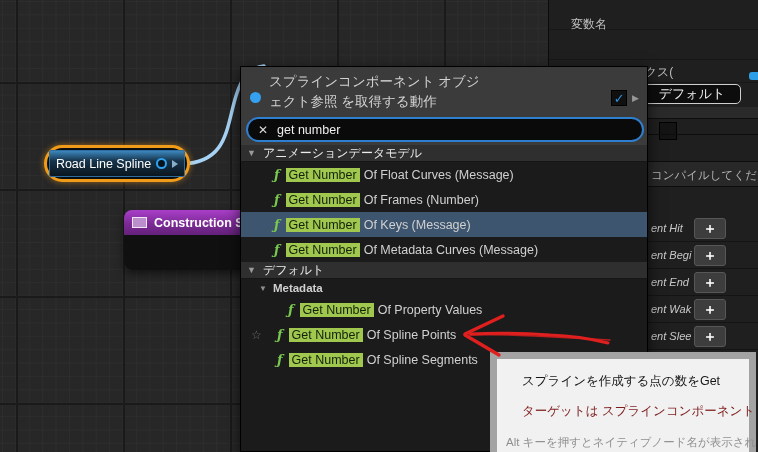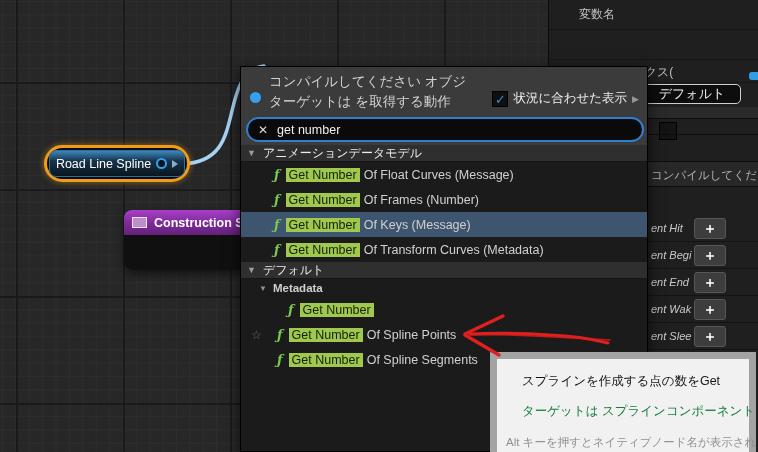--- a/index.html
+++ b/index.html
@@ -182,7 +182,7 @@
 
 <div class="details">
   <div class="d-row" style="top:0;height:30px;">
-    <span class="d-label" style="top:6px;margin-left:8px;">変数名</span>
+    <span class="d-label" style="top:16px;">変数名</span>
   </div>
   <div class="d-row" style="top:30px;height:30px;">
     <span class="d-label" style="top:38px;">変数の型</span>

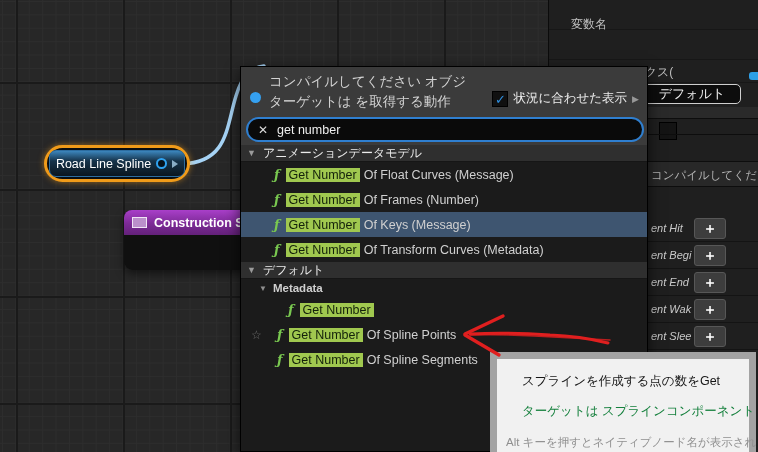--- a/index.html
+++ b/index.html
@@ -224,7 +224,7 @@
   <div class="menu-head">
     <span class="menu-dot"></span>
     <div class="menu-title">
-      <div>コンパイルしてください オブジ</div>
+      <div>スプラインコンポーネント オブジ</div>
       <div>ターゲットは を取得する動作</div>
     </div>
     <div class="ctx-group">

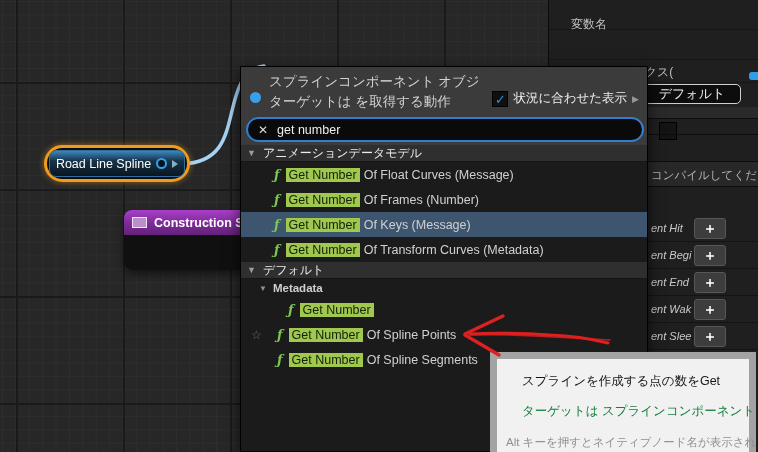--- a/index.html
+++ b/index.html
@@ -225,7 +225,7 @@
     <span class="menu-dot"></span>
     <div class="menu-title">
       <div>スプラインコンポーネント オブジ</div>
-      <div>ターゲットは を取得する動作</div>
+      <div>ェクト参照 を取得する動作</div>
     </div>
     <div class="ctx-group">
       <span class="ctx-check">✓</span>

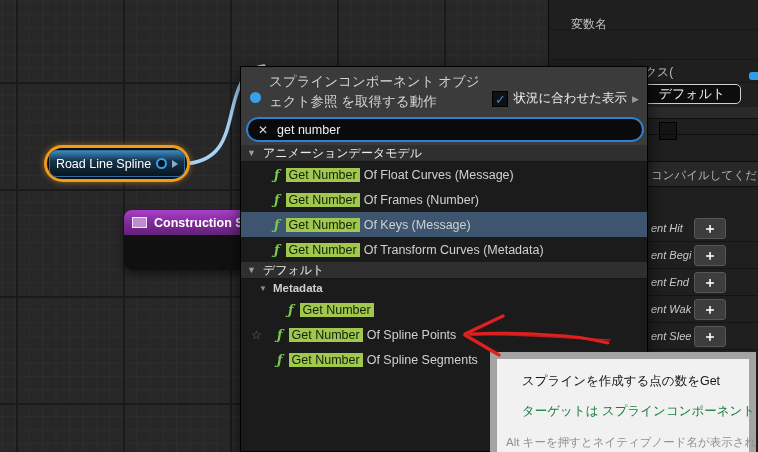--- a/index.html
+++ b/index.html
@@ -229,7 +229,6 @@
     </div>
     <div class="ctx-group">
       <span class="ctx-check">✓</span>
-      <span class="ctx-label">状況に合わせた表示</span>
       <span class="ctx-arrow">▶</span>
     </div>
     <div class="search">

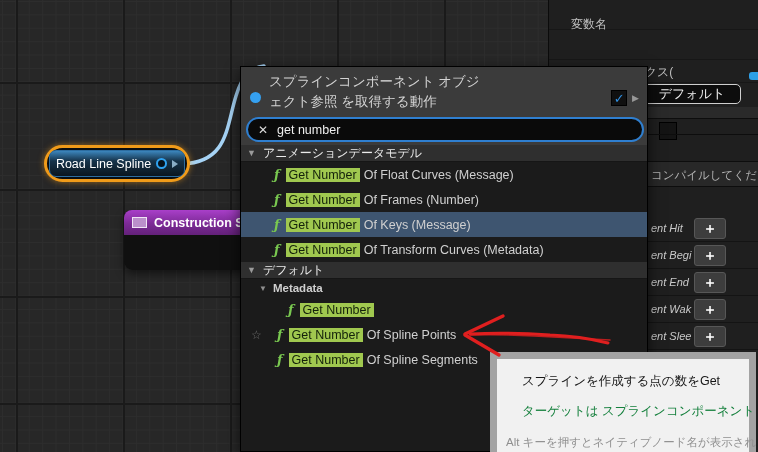--- a/index.html
+++ b/index.html
@@ -27,7 +27,7 @@
     padding:2px; z-index:3; box-shadow:0 0 6px rgba(240,155,26,.55);
   }
   .var-node-inner {
-    width:100%; height:100%; border-radius:7px;
+    width:100%; height:100%; border-radius:2px;
     background:linear-gradient(180deg,#3c86bd 0%,#16334a 40%,#0b161f 100%);
     display:flex; align-items:center; justify-content:center; gap:5px;
     border:1px solid #2d6da0;

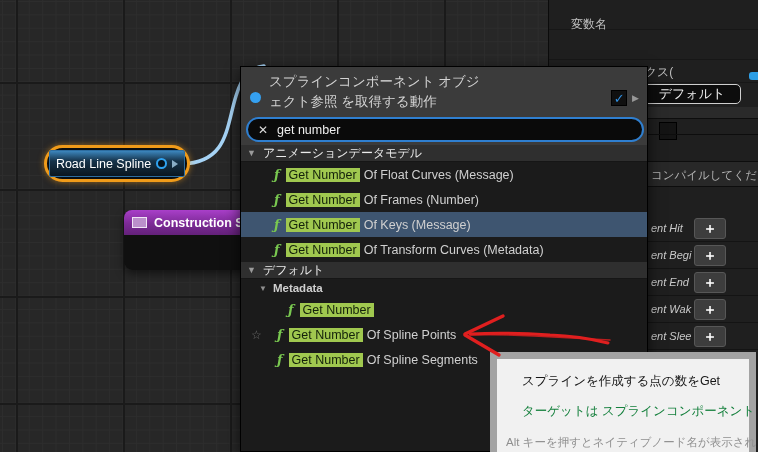--- a/index.html
+++ b/index.html
@@ -259,7 +259,7 @@
     <div class="mrow pl33">
       <span class="fx">ƒ</span>
       <span class="hl">Get Number</span>
-      <span class="rest">Of Transform Curves (Metadata)</span>
+      <span class="rest">Of Metadata Curves (Message)</span>
     </div>
     <div class="mcat">
       <span class="tri">▼</span>

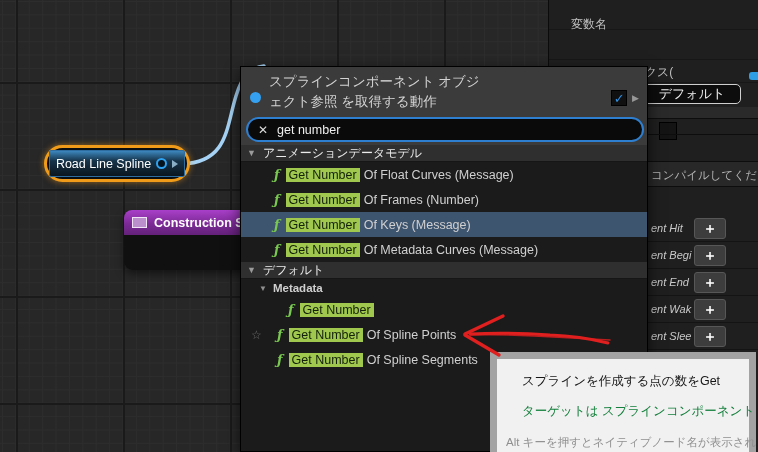--- a/index.html
+++ b/index.html
@@ -272,6 +272,7 @@
     <div class="mrow pl47">
       <span class="fx">ƒ</span>
       <span class="hl">Get Number</span>
+      <span class="rest">Of Property Values</span>
     </div>
     <div class="mrow pl36">
       <span class="star">☆</span>

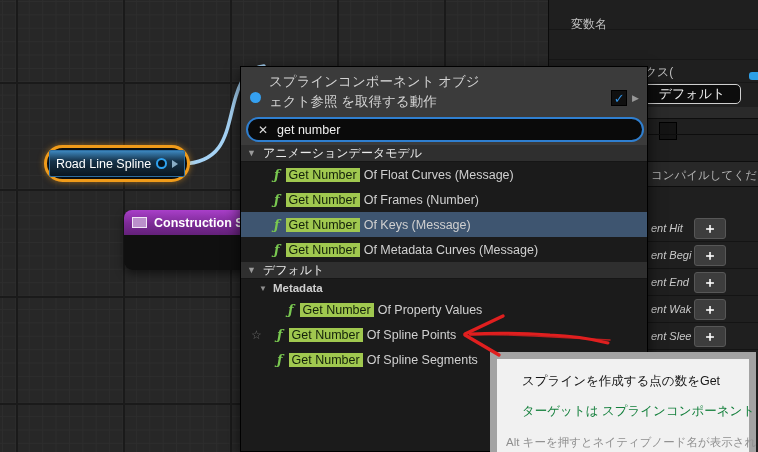--- a/index.html
+++ b/index.html
@@ -153,7 +153,7 @@
     background:#f1f1f1; border:7px solid #a3a3a3; z-index:9;
   }
   .tt1 { position:absolute; left:25px; top:14px; color:#161616; font-size:12.5px; white-space:nowrap; }
-  .tt2 { position:absolute; left:25px; top:44px; color:#15803d; font-size:12.5px; white-space:nowrap; }
+  .tt2 { position:absolute; left:25px; top:44px; color:#7f1d1d; font-size:12.5px; white-space:nowrap; }
   .tt3 { position:absolute; left:9px;  top:76px; color:#8f8f8f; font-size:11.5px; white-space:nowrap; }
 </style>
 </head>

